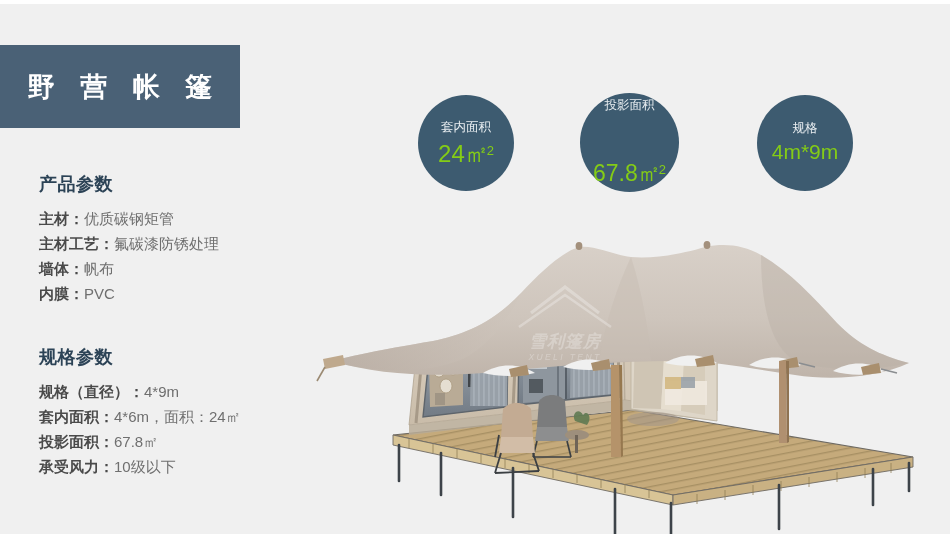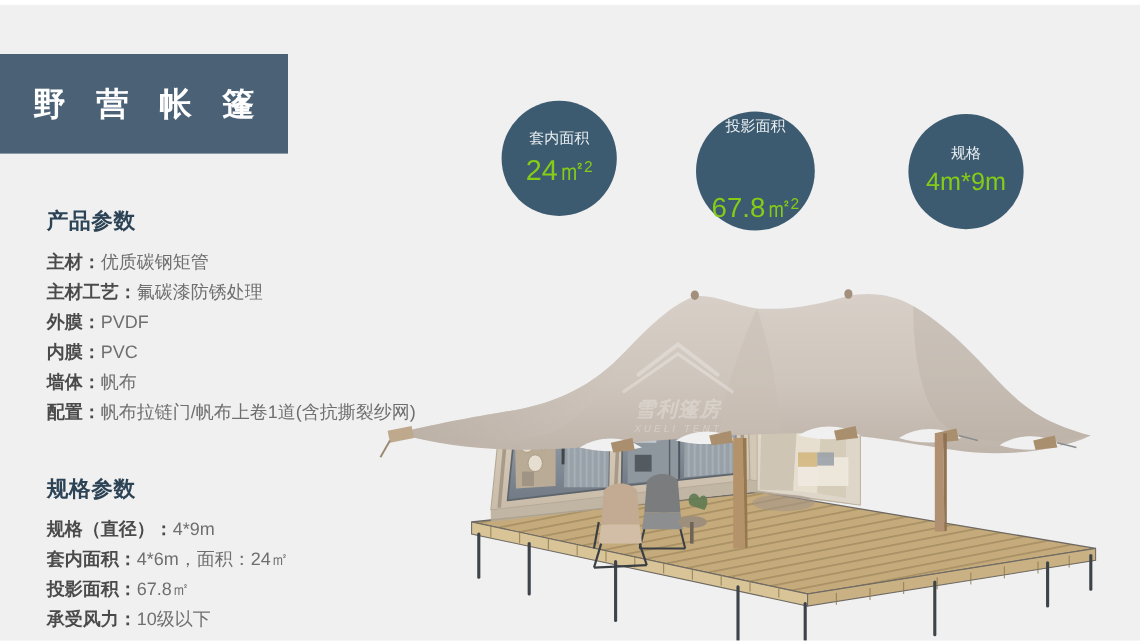--- a/index.html
+++ b/index.html
@@ -104,7 +104,7 @@
     vertical-align: 7px;
     margin-left: -2px;
   }
-  #badge-1 { left: 418px; top: 84px; width: 96px; height: 96px; }
+  #badge-1 { left: 418px; top: 95px; width: 96px; height: 96px; }
   #badge-2 { left: 580px; top: 93px; width: 99px; height: 99px; gap: 41px; }
   #badge-3 { left: 757px; top: 95px; width: 96px; height: 96px; }
   #badge-2 .badge-value { font-size: 23px; }

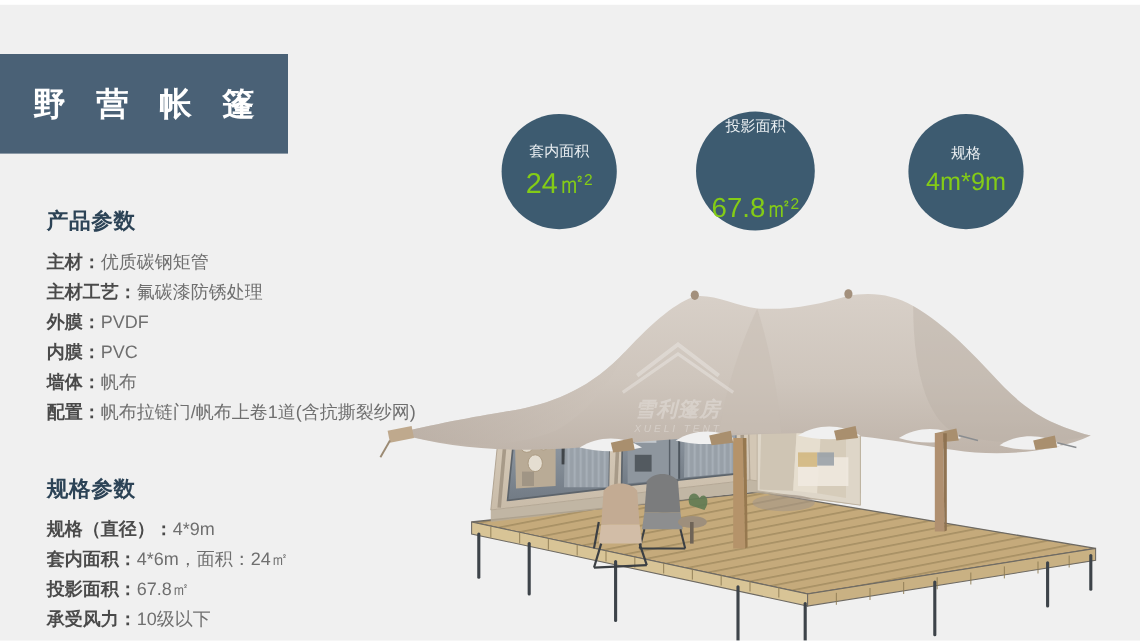--- a/index.html
+++ b/index.html
@@ -139,9 +139,6 @@
       </div>
       <div class="spec-row">
         <span class="spec-label">主材工艺：</span><span class="spec-value">氟碳漆防锈处理</span>
-      </div>
-      <div class="spec-row">
-        <span class="spec-label">外膜：</span><span class="spec-value">PVDF</span>
       </div>
       <div class="spec-row">
         <span class="spec-label">内膜：</span><span class="spec-value">PVC</span>

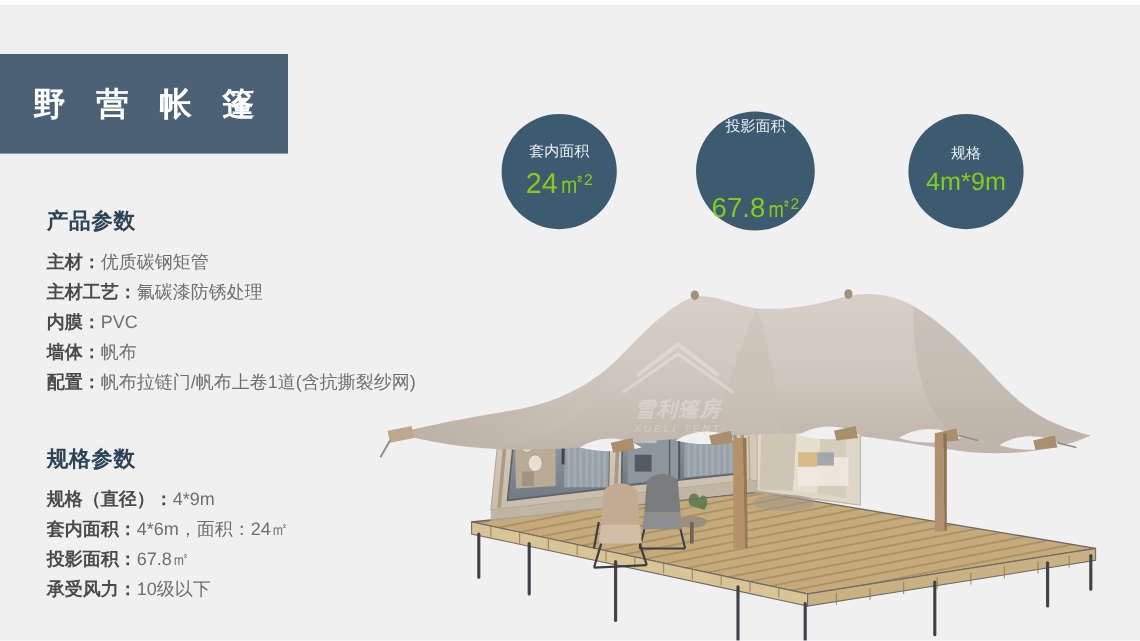--- a/index.html
+++ b/index.html
@@ -141,10 +141,10 @@
         <span class="spec-label">主材工艺：</span><span class="spec-value">氟碳漆防锈处理</span>
       </div>
       <div class="spec-row">
+        <span class="spec-label">墙体：</span><span class="spec-value">帆布</span>
+      </div>
+      <div class="spec-row">
         <span class="spec-label">内膜：</span><span class="spec-value">PVC</span>
-      </div>
-      <div class="spec-row">
-        <span class="spec-label">墙体：</span><span class="spec-value">帆布</span>
       </div>
       <div class="spec-row">
         <span class="spec-label">配置：</span><span class="spec-value">帆布拉链门/帆布上卷1道(含抗撕裂纱网)</span>

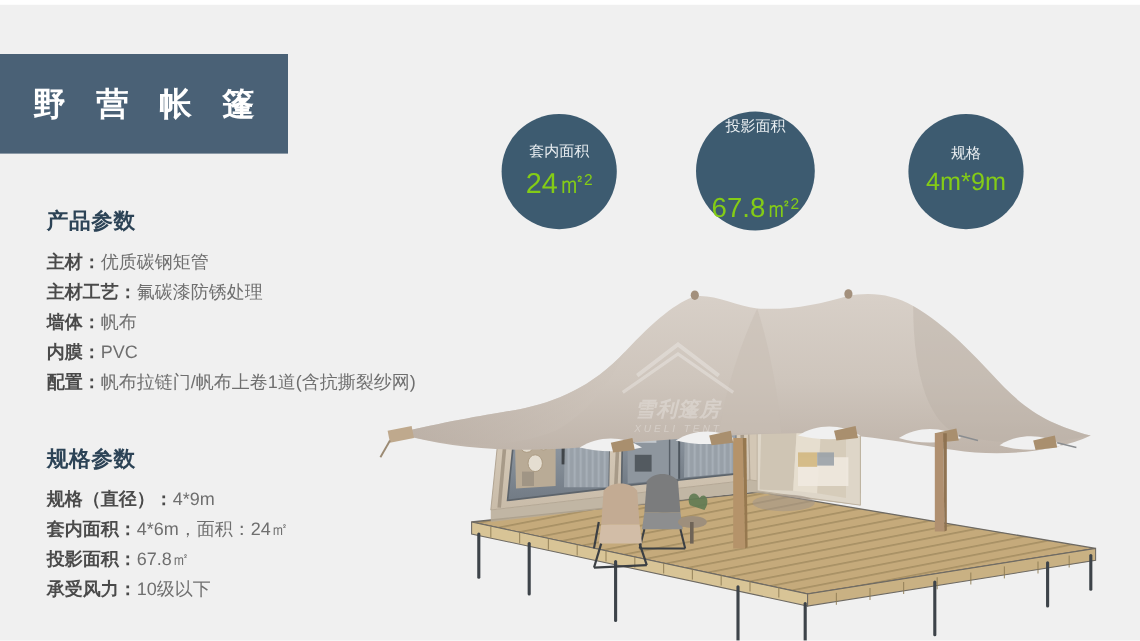--- a/index.html
+++ b/index.html
@@ -145,9 +145,6 @@
       </div>
       <div class="spec-row">
         <span class="spec-label">内膜：</span><span class="spec-value">PVC</span>
-      </div>
-      <div class="spec-row">
-        <span class="spec-label">配置：</span><span class="spec-value">帆布拉链门/帆布上卷1道(含抗撕裂纱网)</span>
       </div>
     </div>
 

